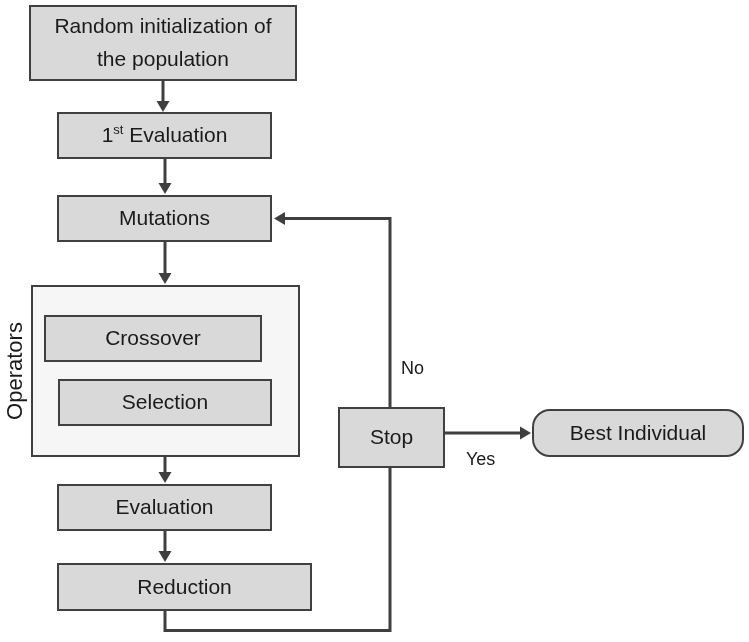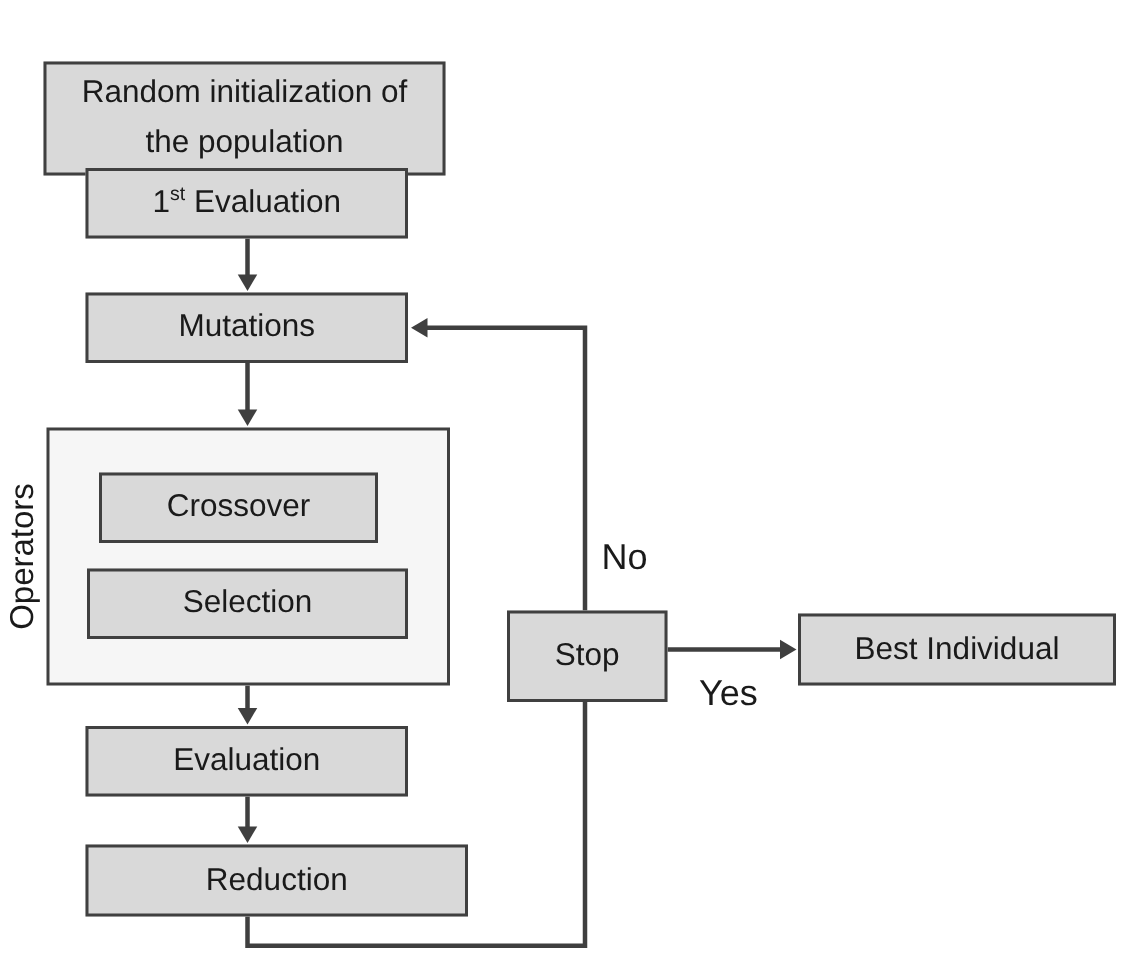--- a/index.html
+++ b/index.html
@@ -34,7 +34,7 @@
     background: var(--group-fill, #f6f6f6);
     border: 2.5px solid var(--box-border, #404040);
   }
-  .node-random-init   { left: 29px;  top: 5px;   width: 268px; height: 76px; margin-top: 36px; }
+  .node-random-init   { left: 29px;  top: 5px;   width: 268px; height: 76px; }
   .node-random-init .label { max-width: 245px; }
   .node-first-eval    { left: 57px;  top: 112px; width: 215px; height: 47px; }
   .node-selection     { left: 57px;  top: 195px; width: 215px; height: 47px; }

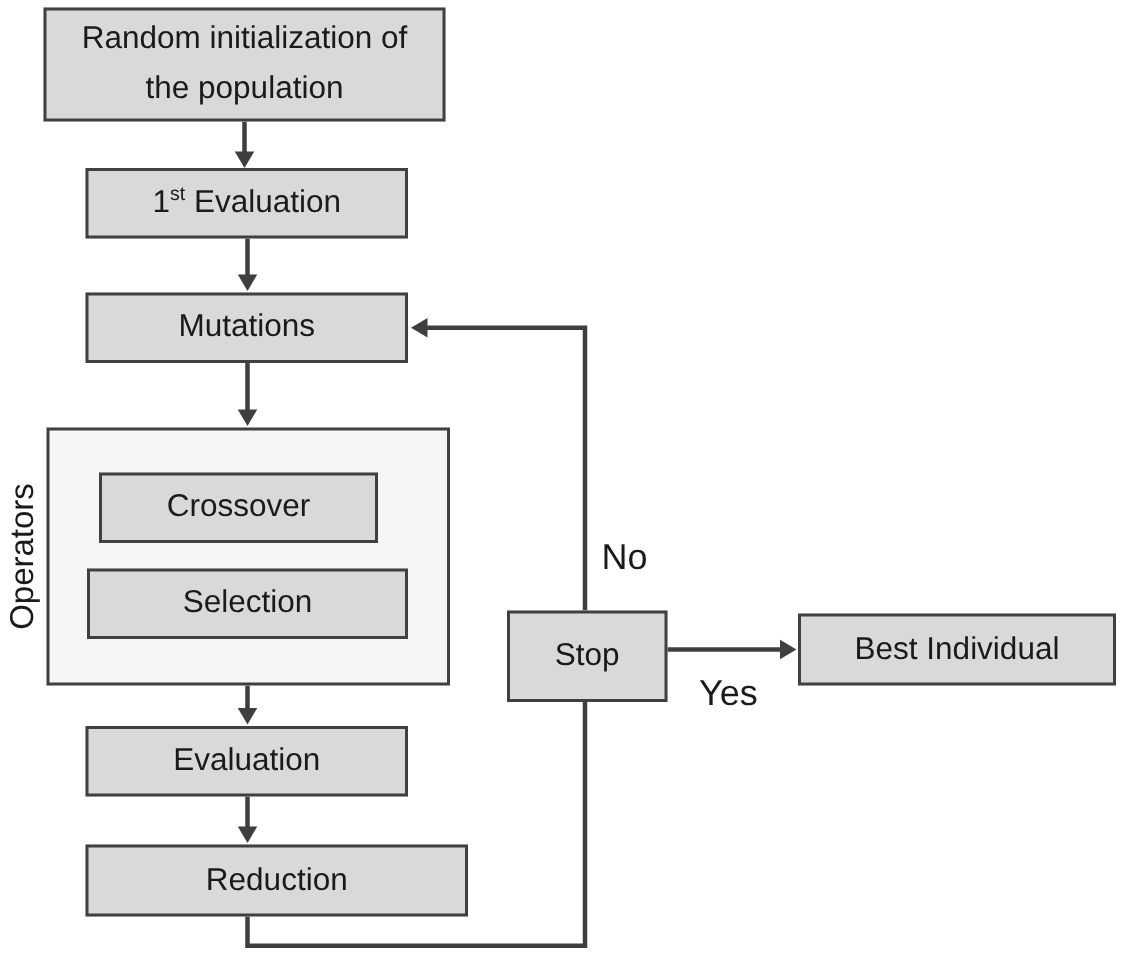--- a/index.html
+++ b/index.html
@@ -39,7 +39,7 @@
   .node-first-eval    { left: 57px;  top: 112px; width: 215px; height: 47px; }
   .node-selection     { left: 57px;  top: 195px; width: 215px; height: 47px; }
   .operators-group    { left: 31px;  top: 285px; width: 269px; height: 172px; }
-  .node-crossover     { left: 66px;  top: 315px; width: 186px; height: 47px; }
+  .node-crossover     { left: 44px;  top: 315px; width: 218px; height: 47px; }
   .node-mutations     { left: 58px;  top: 379px; width: 214px; height: 47px; }
   .node-evaluation    { left: 57px;  top: 484px; width: 215px; height: 47px; }
   .node-reduction     { left: 57px;  top: 563px; width: 255px; height: 48px; }

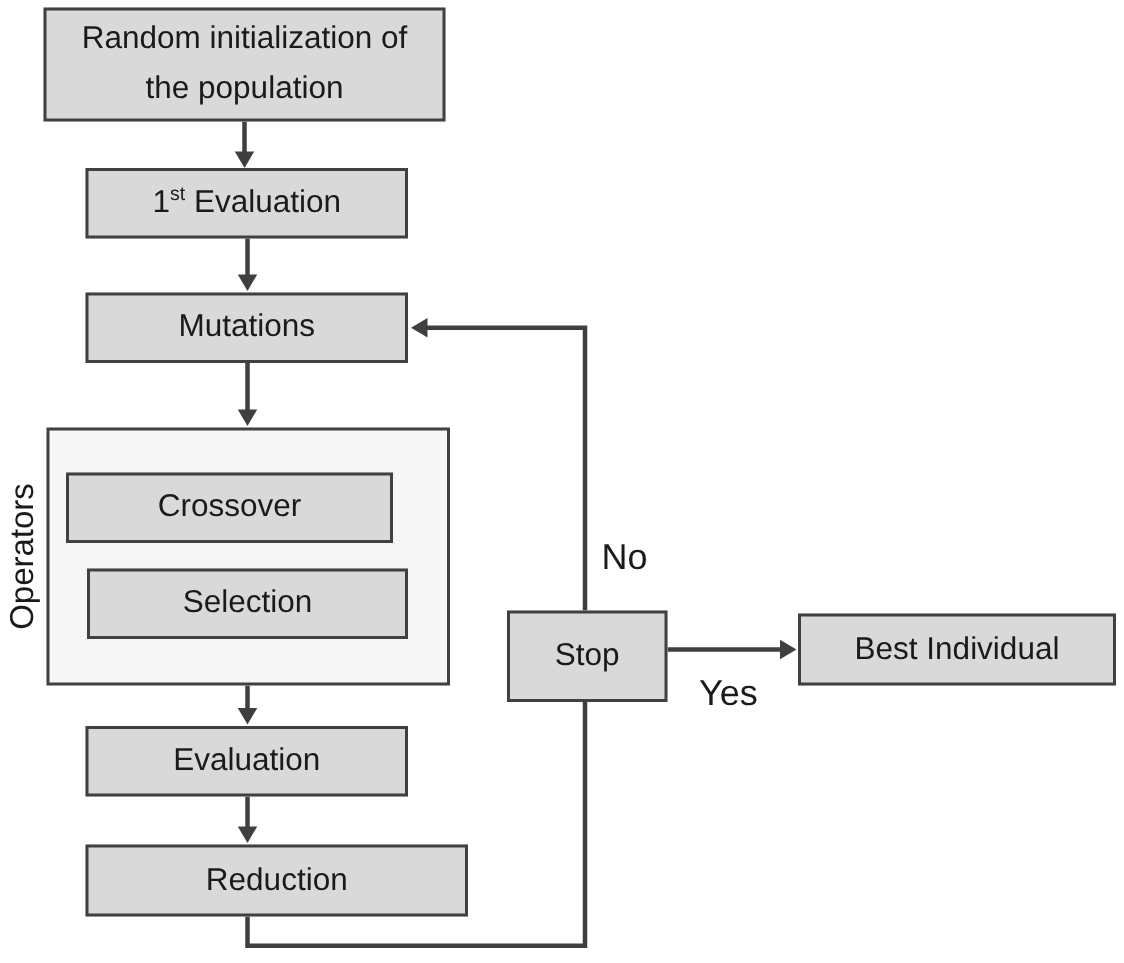--- a/index.html
+++ b/index.html
@@ -67,7 +67,7 @@
   }
   .edge-label {
     position: absolute;
-    font-size: 24px;
+    font-size: 18px;
     white-space: nowrap;
   }
   .edge-label-no  { left: 401px; top: 358px; }

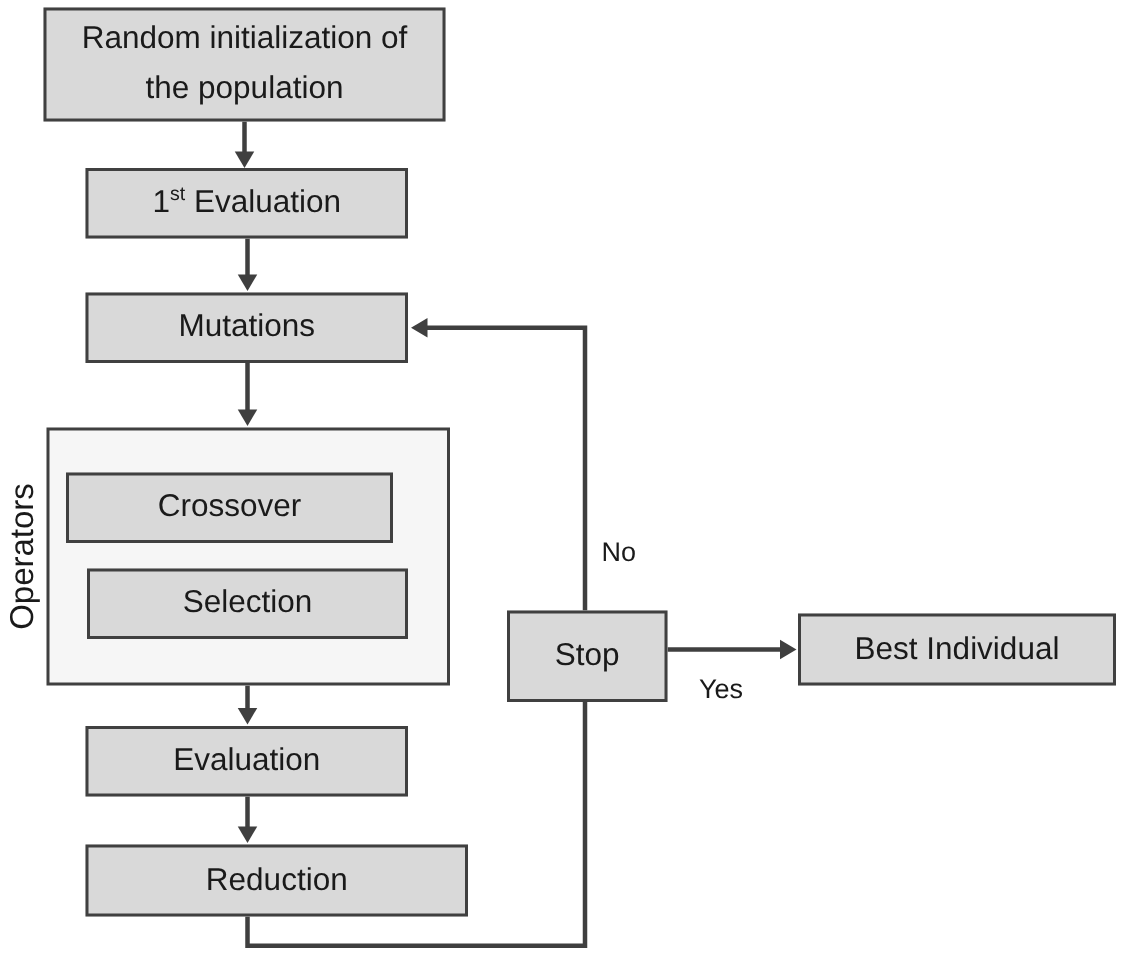--- a/index.html
+++ b/index.html
@@ -44,7 +44,7 @@
   .node-evaluation    { left: 57px;  top: 484px; width: 215px; height: 47px; }
   .node-reduction     { left: 57px;  top: 563px; width: 255px; height: 48px; }
   .node-stop          { left: 338px; top: 407px; width: 107px; height: 61px; }
-  .node-best          { left: 532px; top: 409px; width: 212px; height: 48px; }
+  .node-best          { left: 532px; top: 409px; width: 212px; height: 48px; border-radius: 18px; }
   sup {
     font-size: 13px;
     line-height: 0;

